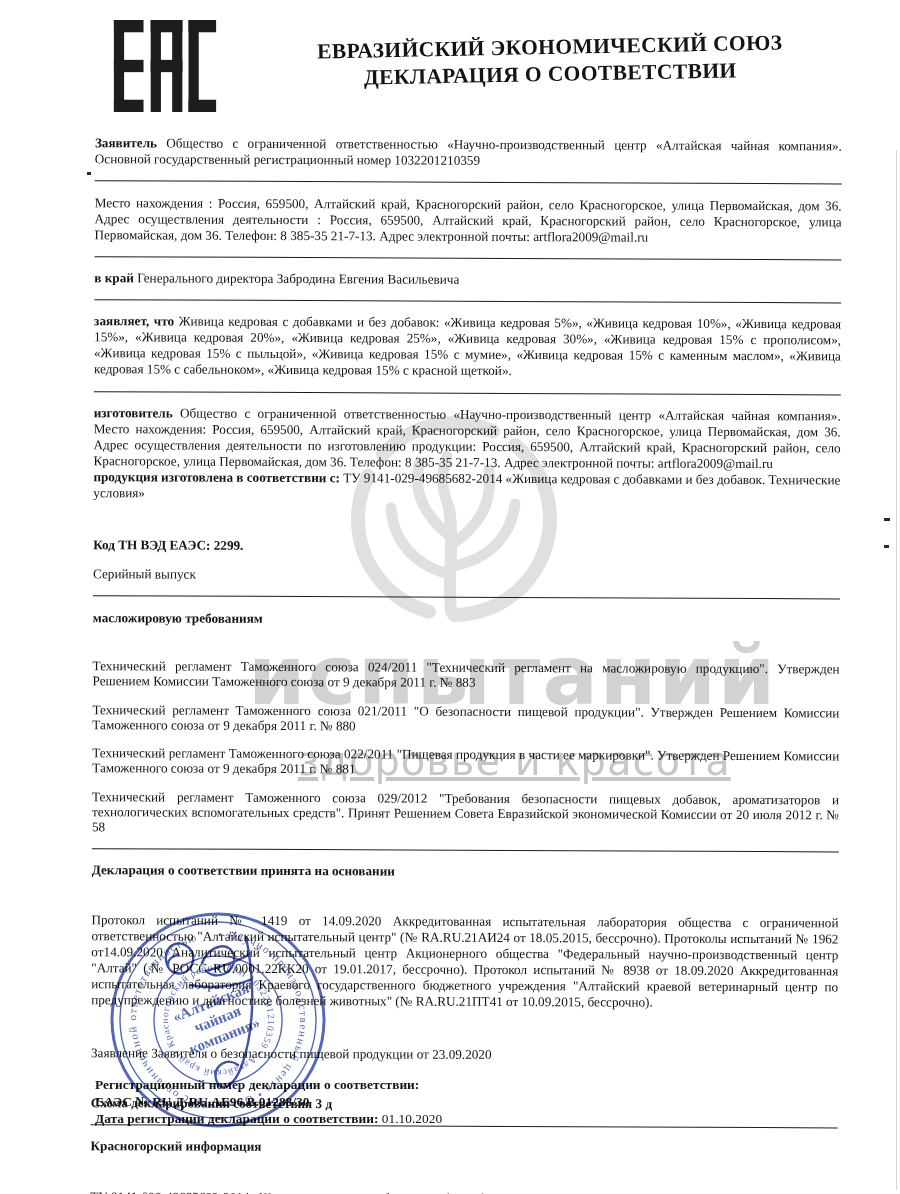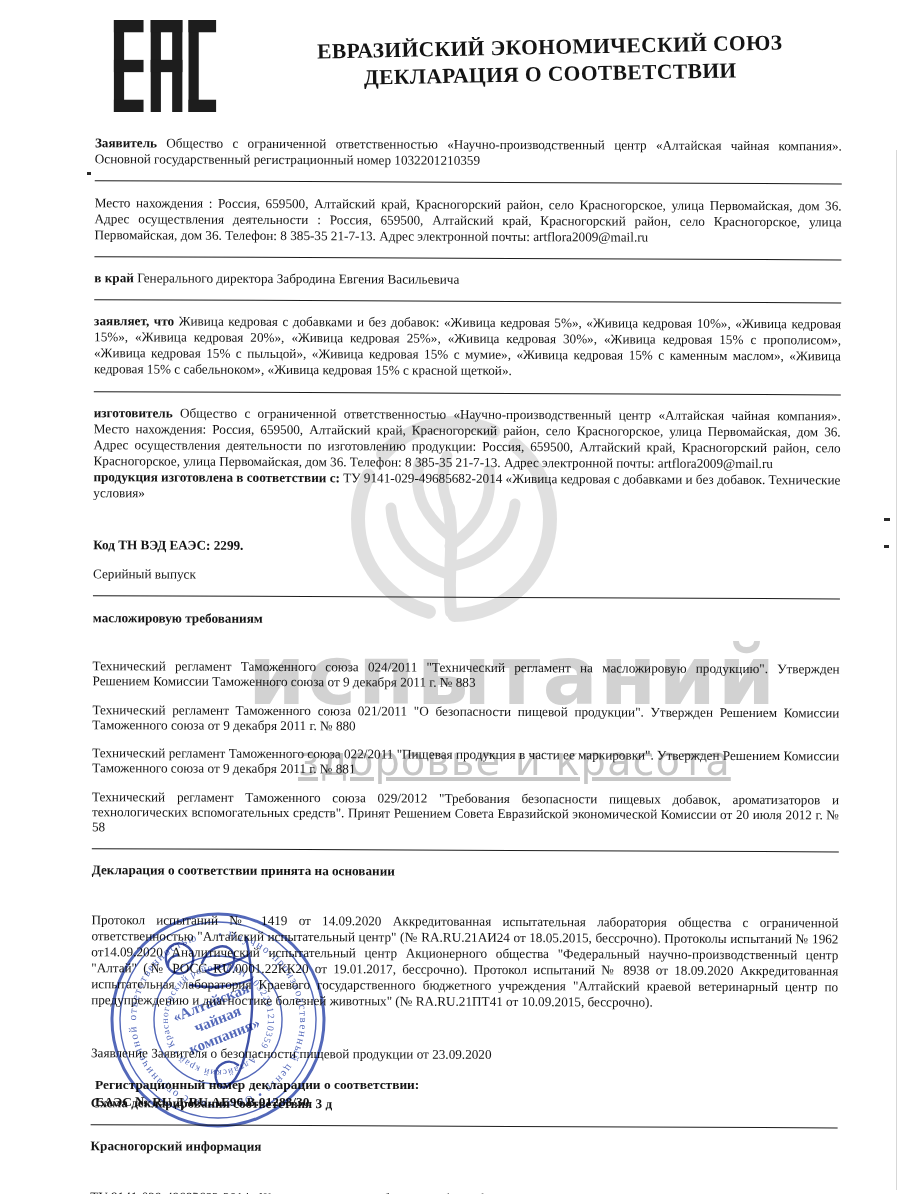--- a/index.html
+++ b/index.html
@@ -167,6 +167,7 @@
   <div class="registration">
     <div class="bold">Регистрационный номер декларации о соответствии:</div>
     <div class="bold">ЕАЭС № RU Д-RU.АЕ96.В.01288/30</div>
+    <div><span class="bold">Дата регистрации декларации о соответствии:</span> <span>01.10.2020</span></div>
   </div>
 
 </div>

